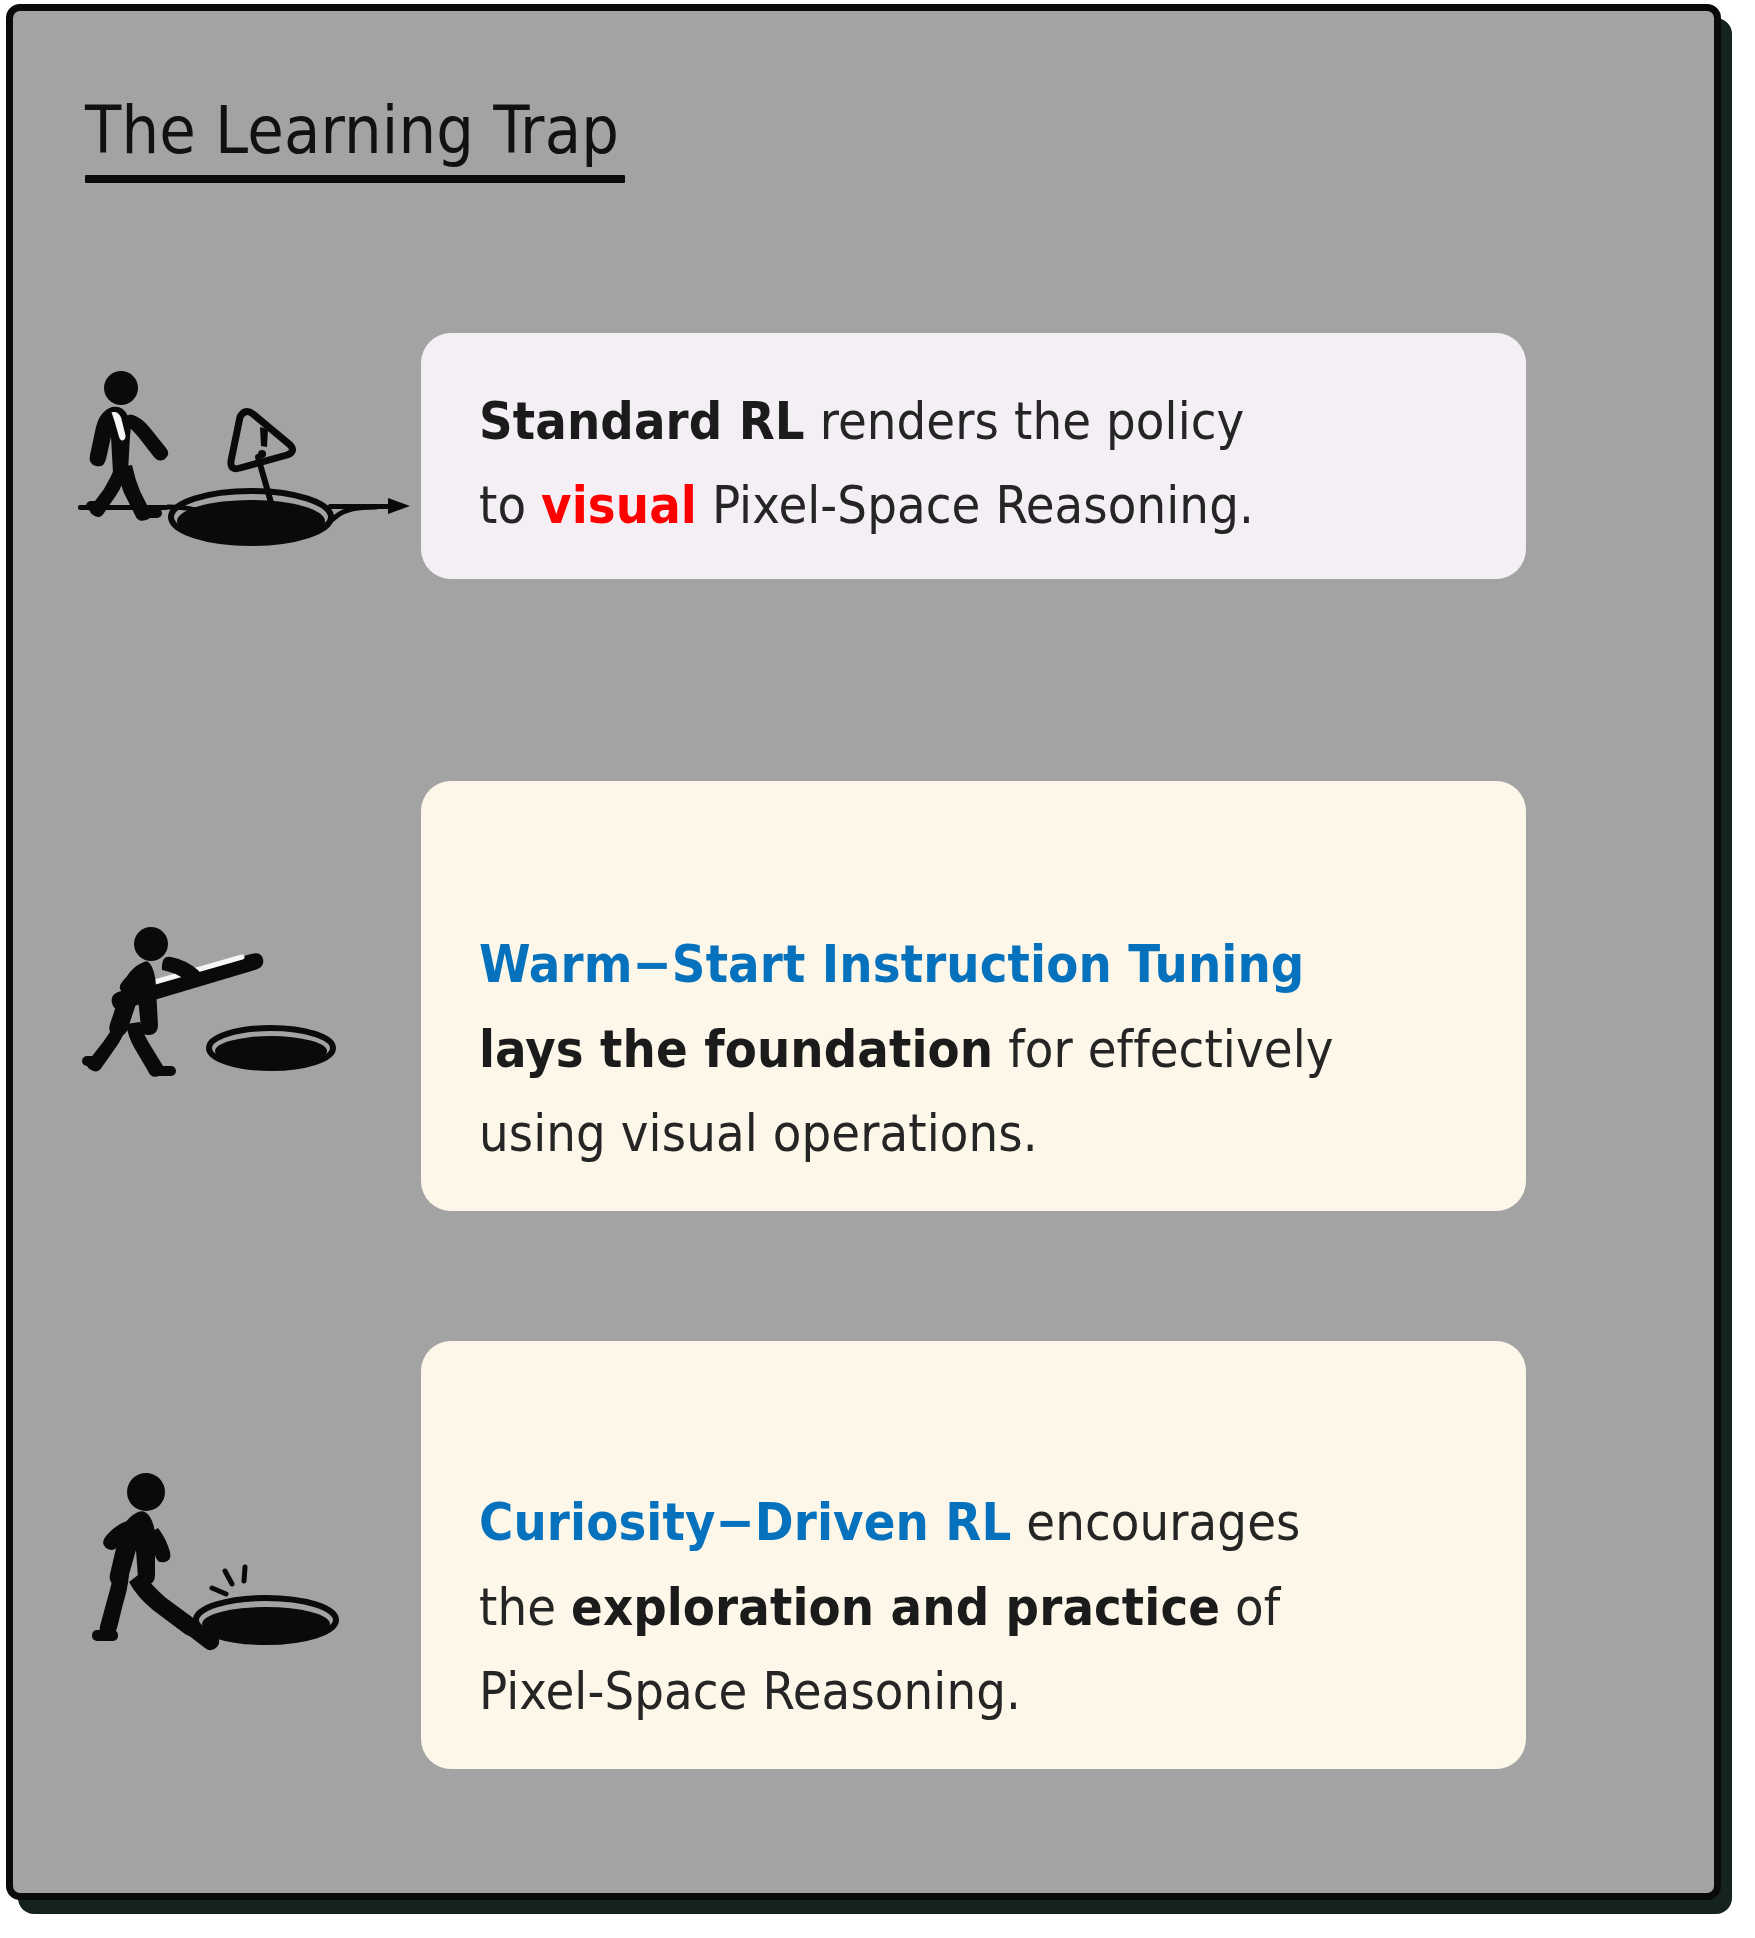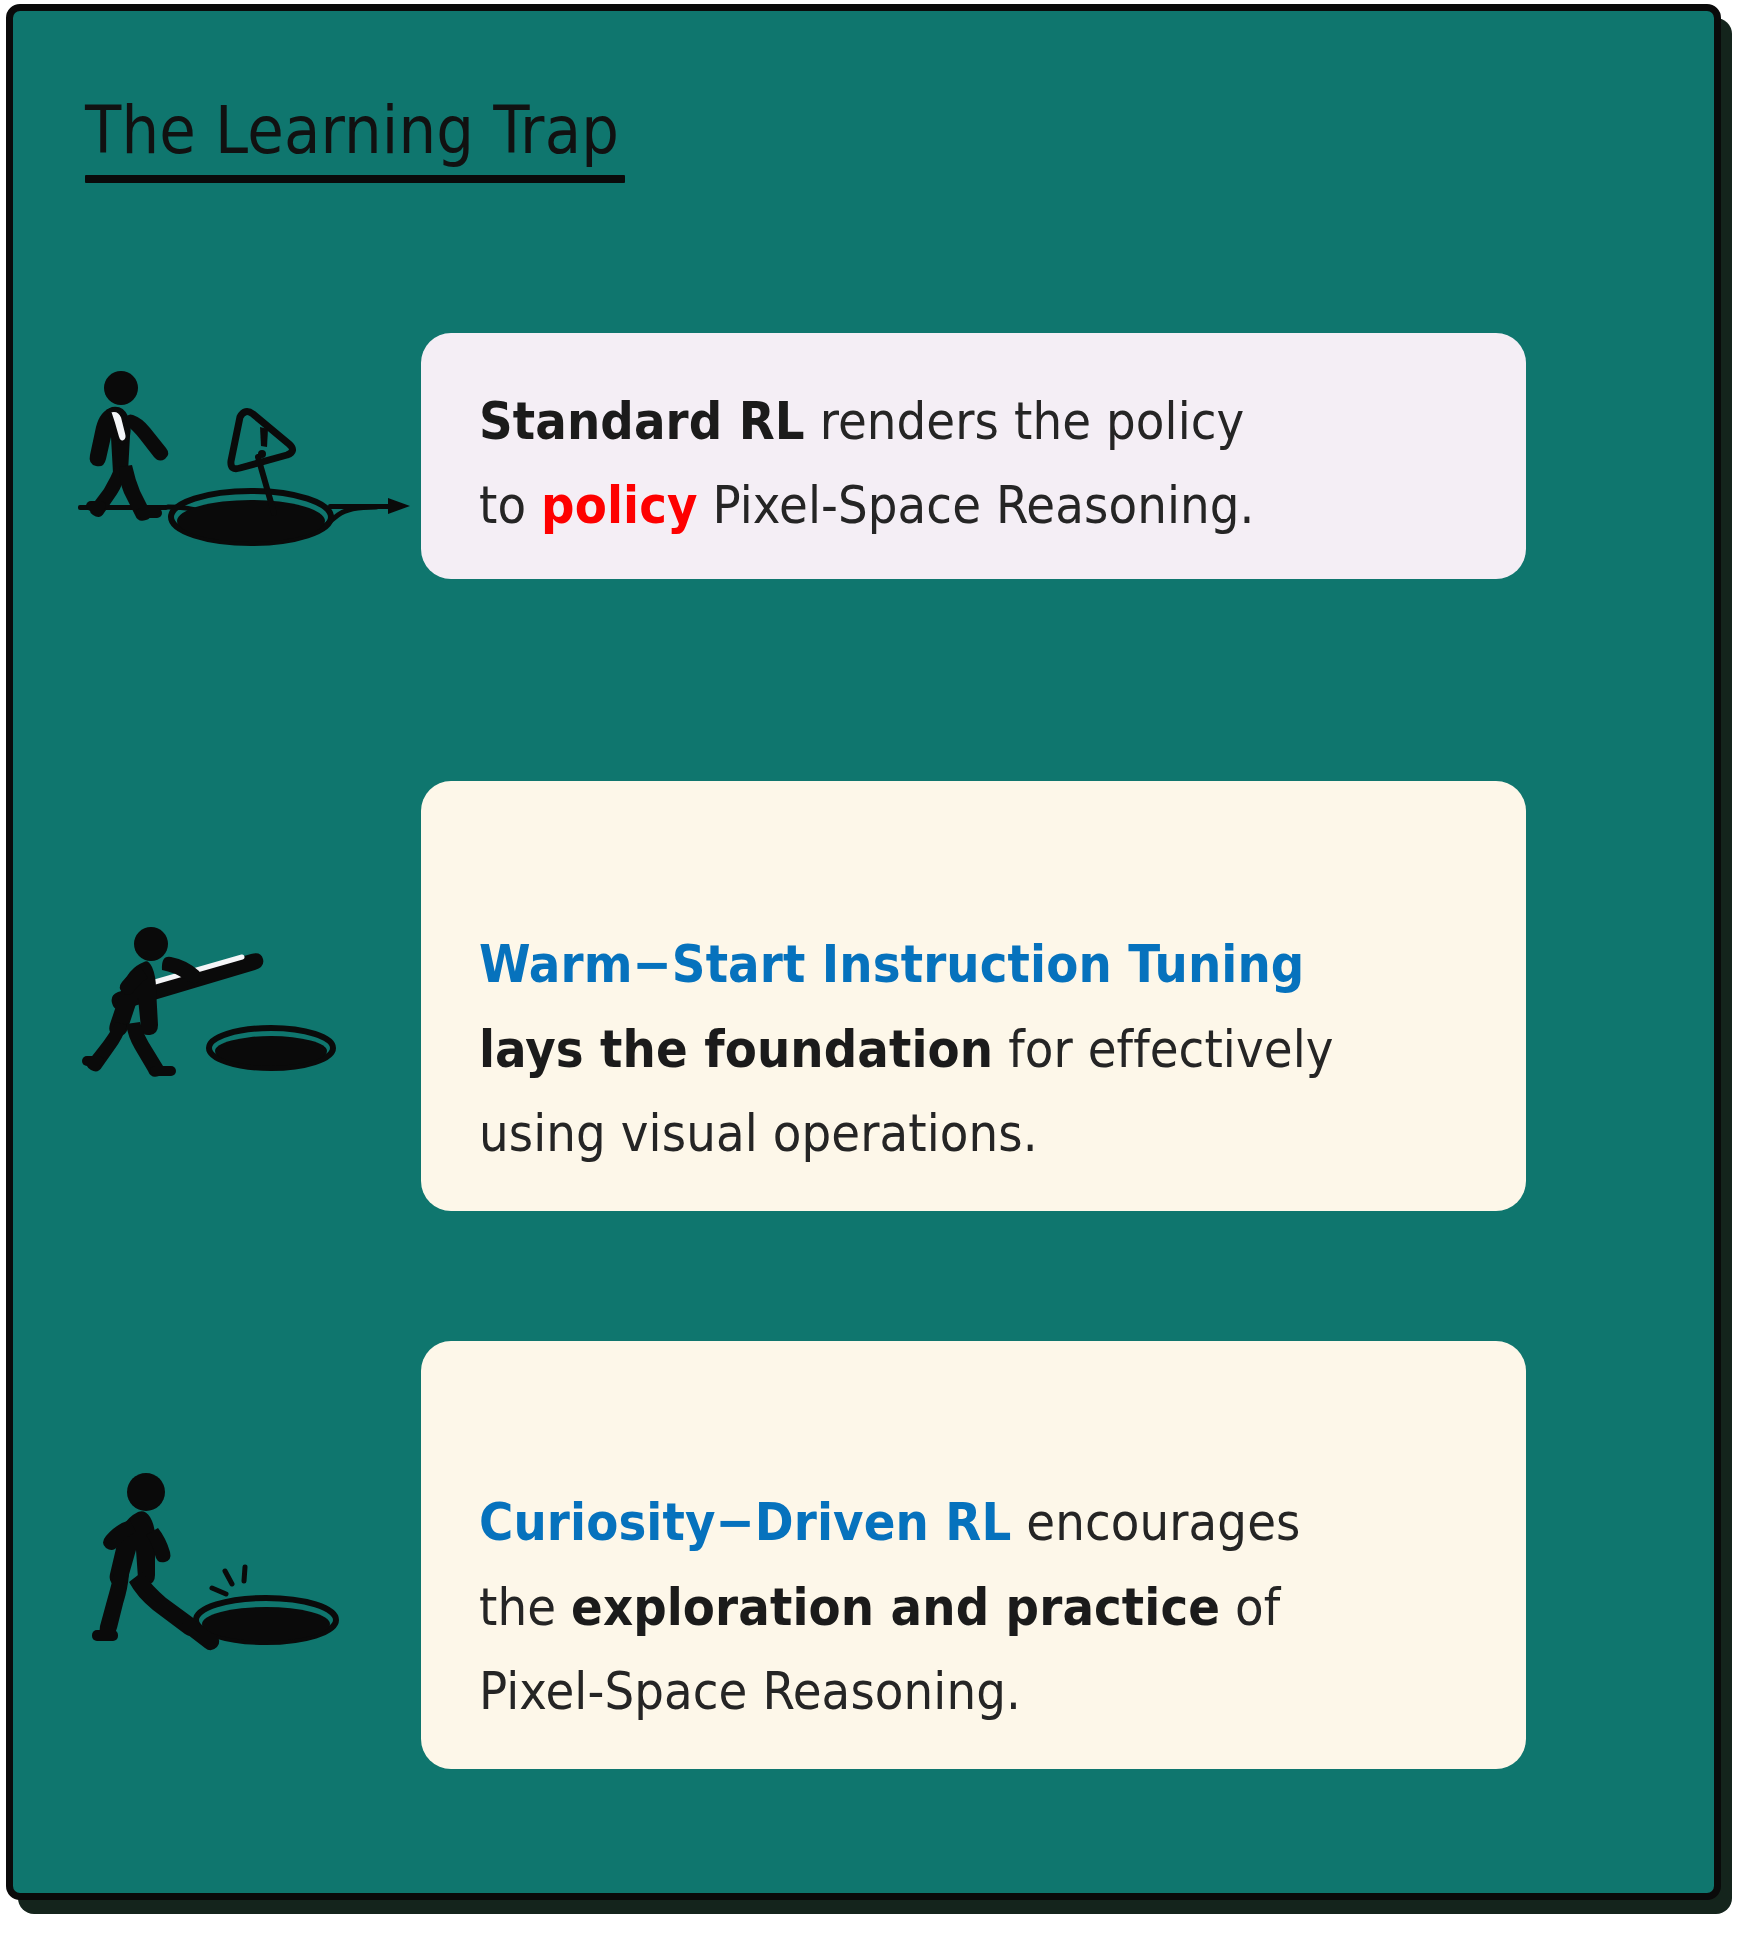--- a/index.html
+++ b/index.html
@@ -31,7 +31,7 @@
     position: absolute;
     left: 6px; top: 4px;
     width: 1715px; height: 1896px;
-    background: #0f766e;
+    background: #a3a3a3;
     border: 7px solid #0a0a0a;
     border-radius: 14px;
     box-sizing: border-box;

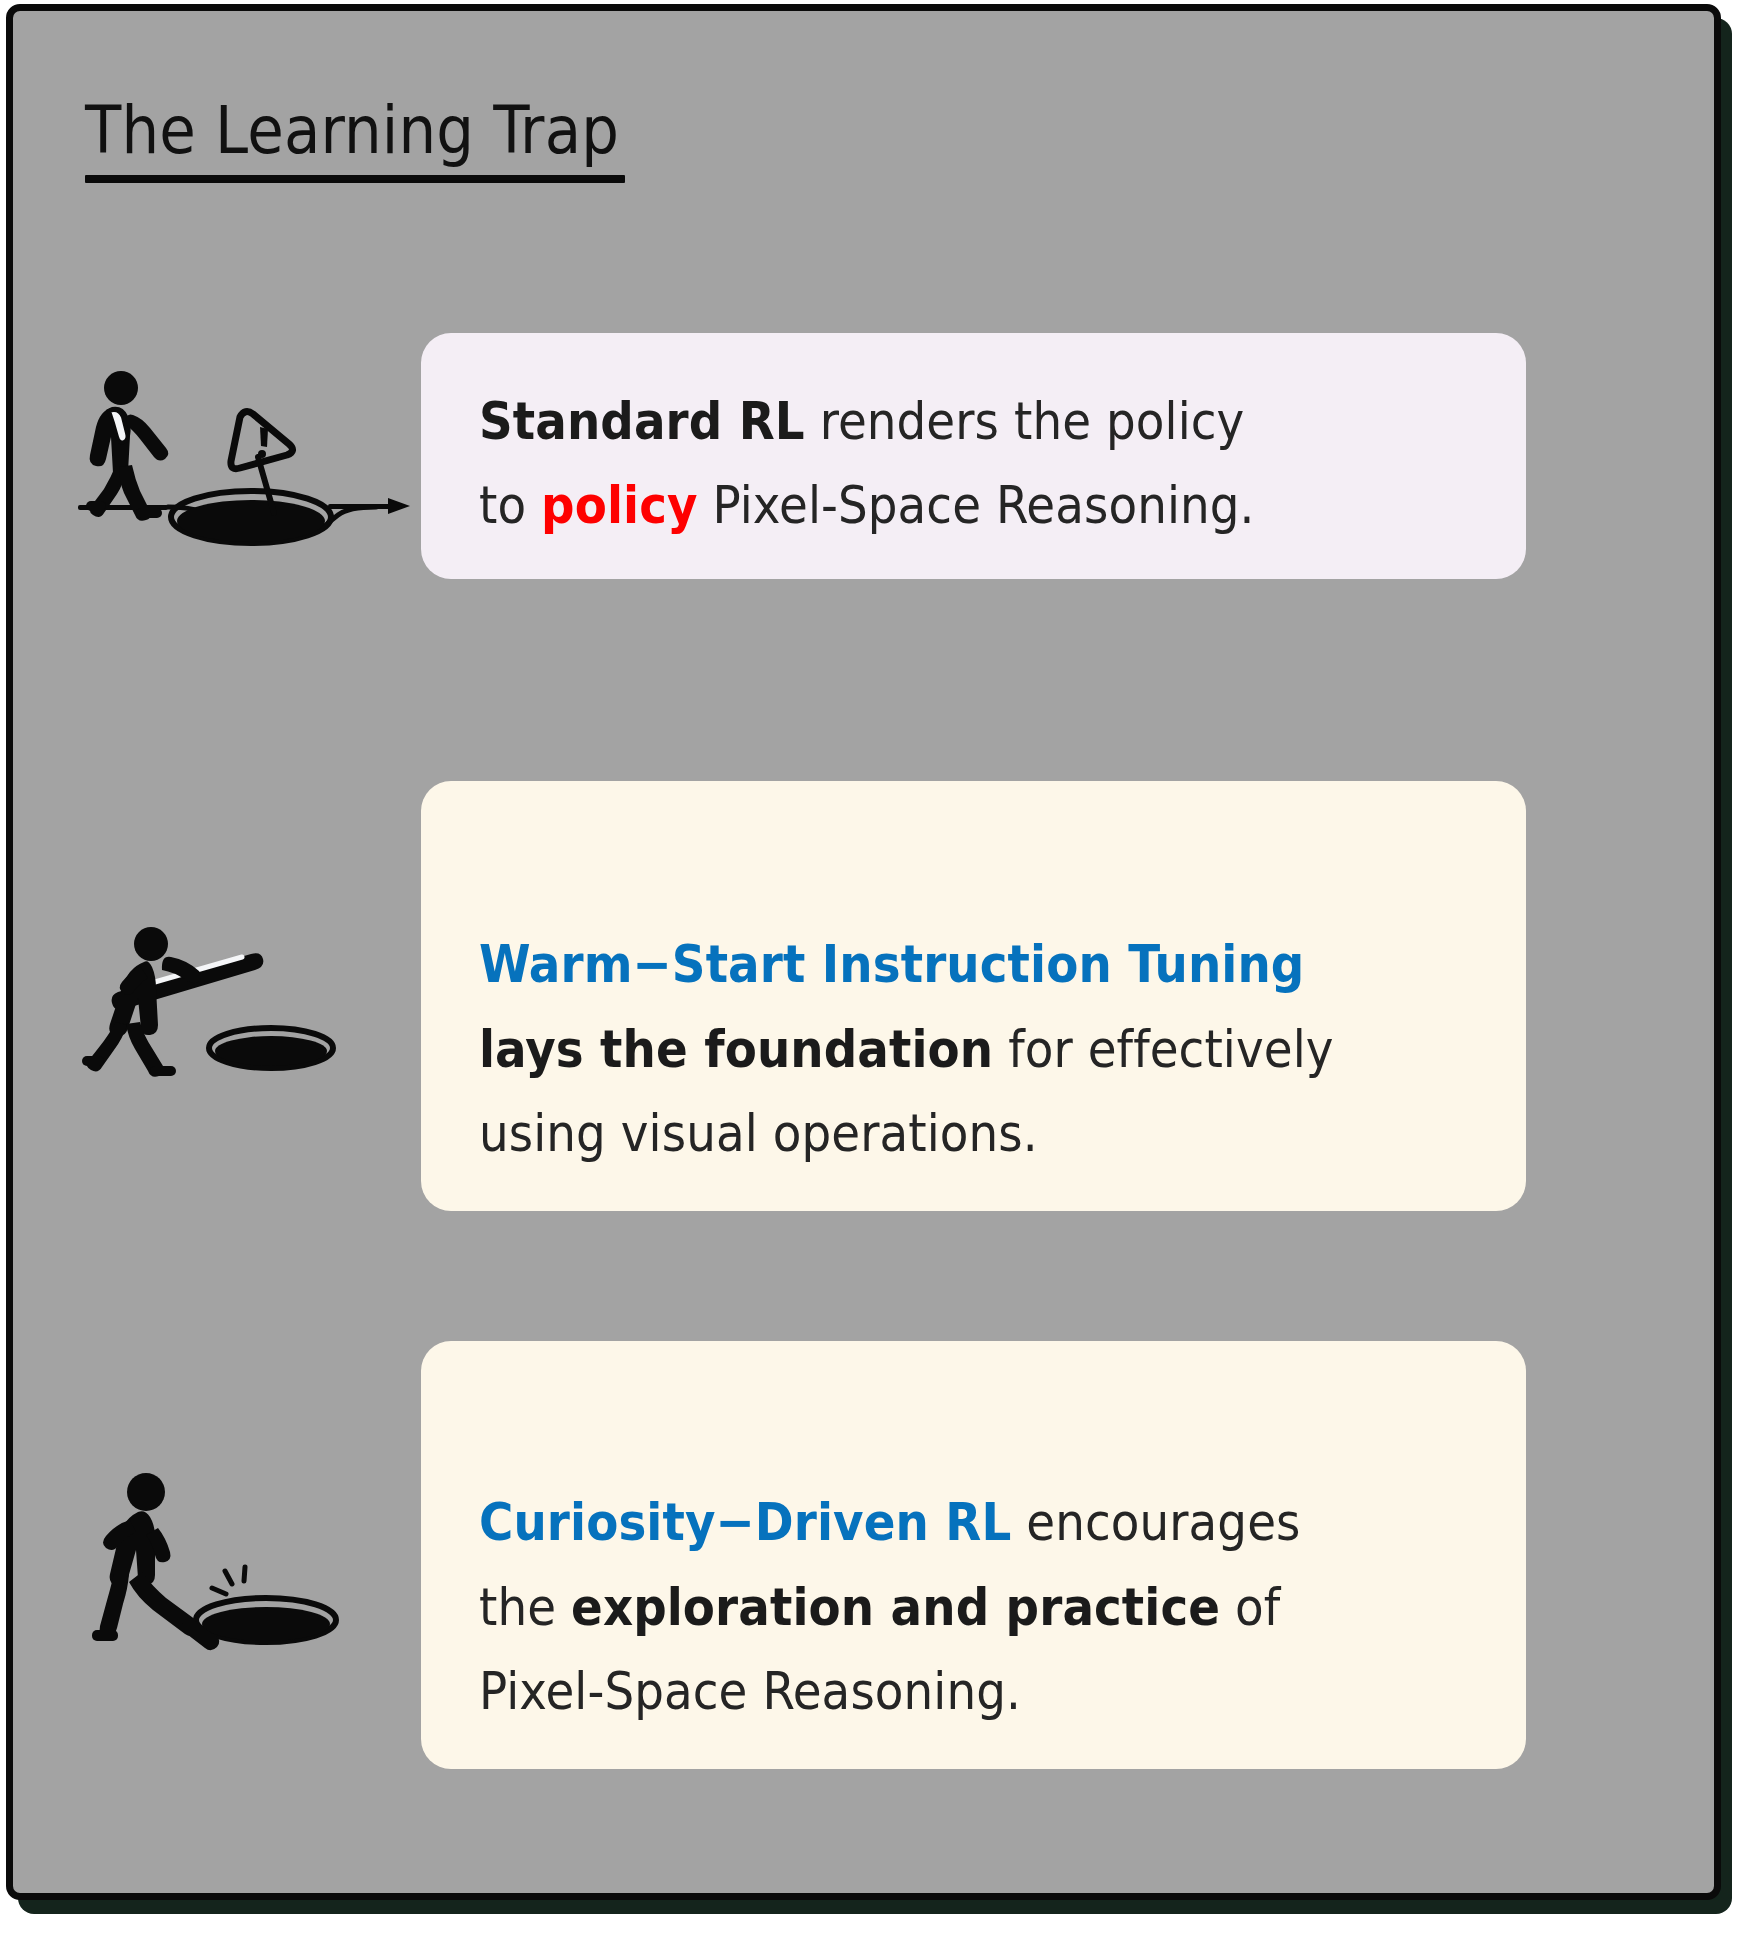--- a/index.html
+++ b/index.html
@@ -181,7 +181,7 @@
       <div class="card">
         <div class="card-text">
           <span style="font-weight:700;color:#1b1b1b;">Standard RL</span><span> renders the policy</span><br>
-          <span>to </span><span class="hl-red">policy</span><span> Pixel-Space Reasoning.</span>
+          <span>to </span><span class="hl-red">visual</span><span> Pixel-Space Reasoning.</span>
         </div>
       </div>
     </div>

